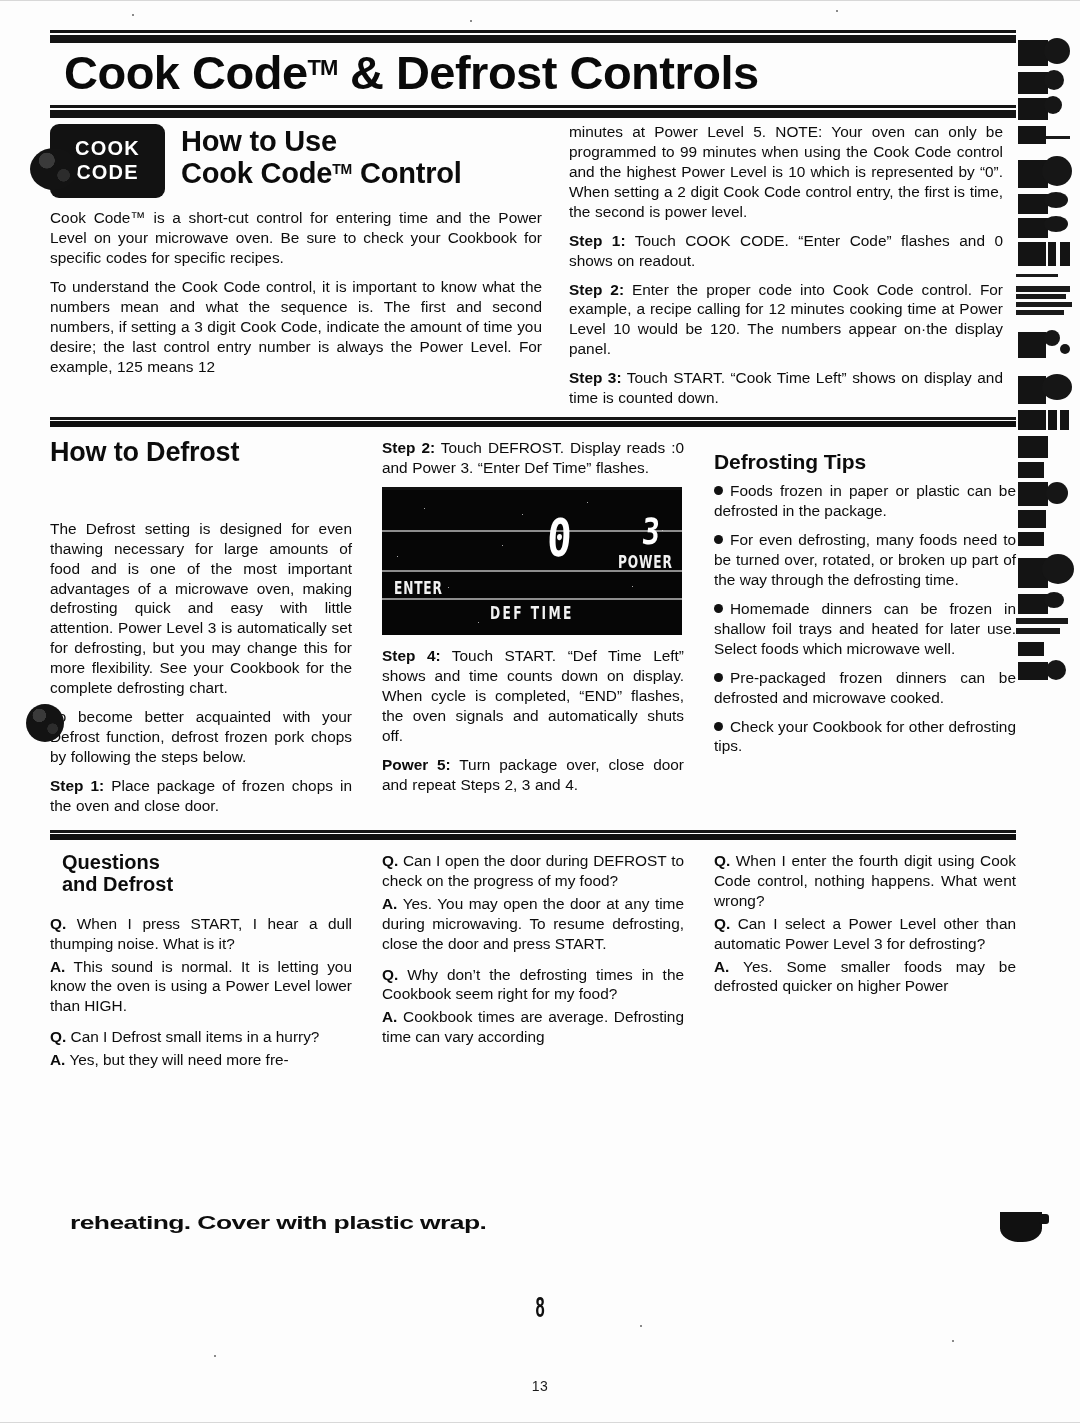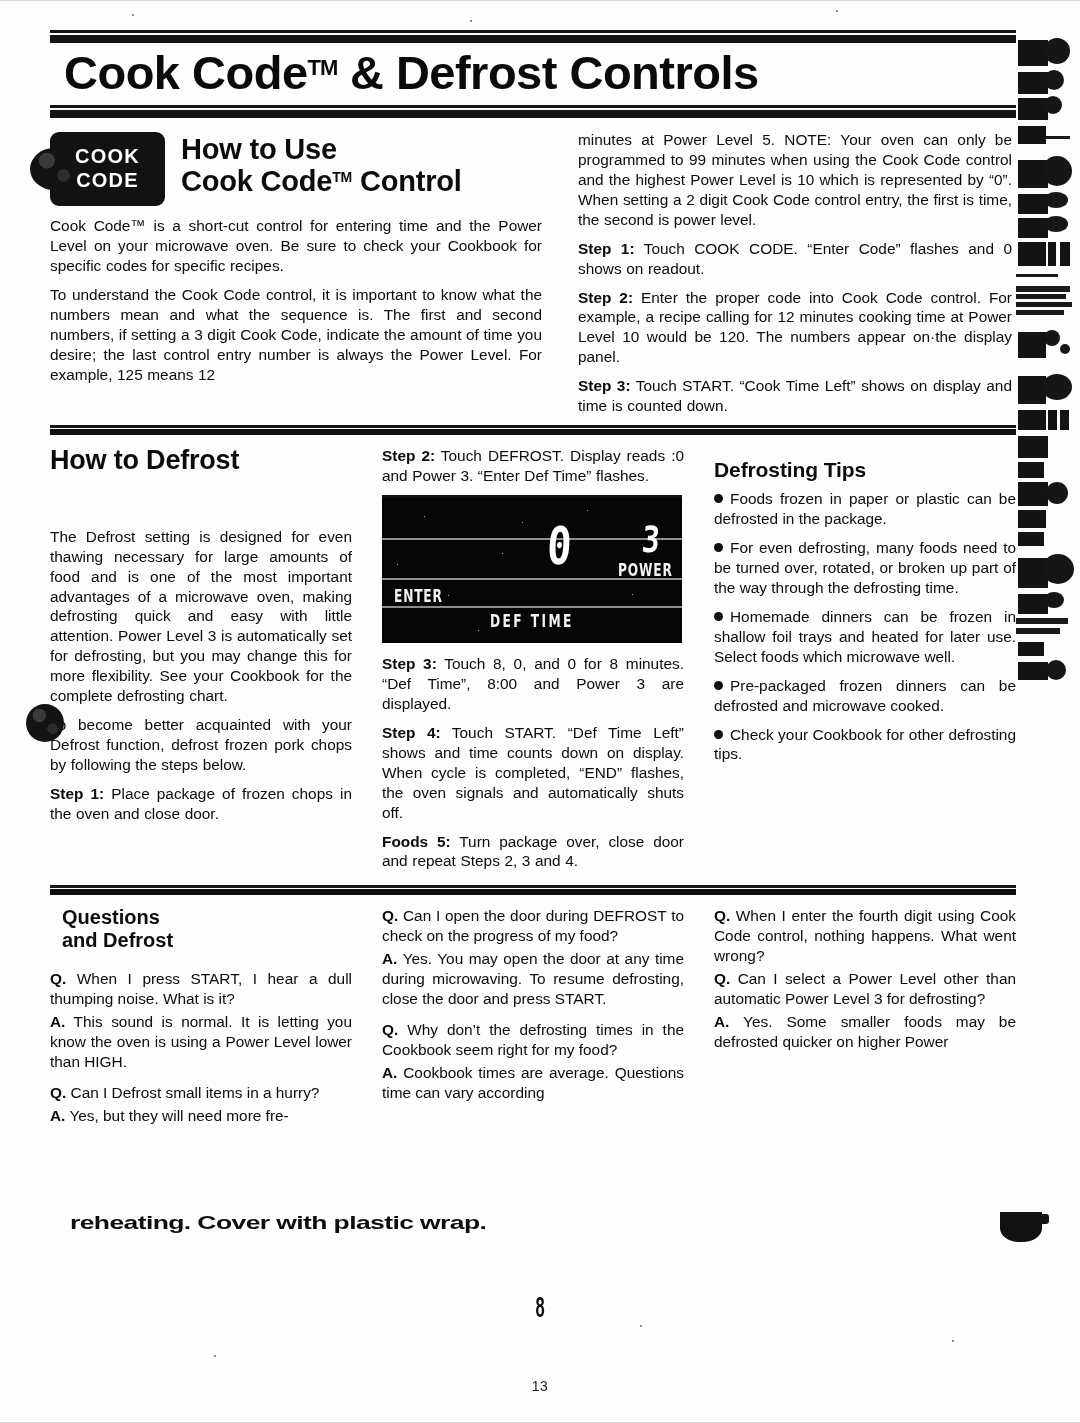--- a/index.html
+++ b/index.html
@@ -115,8 +115,8 @@
   
   .top-block {
     display: flex;
-    gap: 36px;
-    margin-top: 12px;
+    gap: 27px;
+    margin-top: 4px;
   }
   .top-left  { width: 492px; }
   .top-right { width: 434px; }

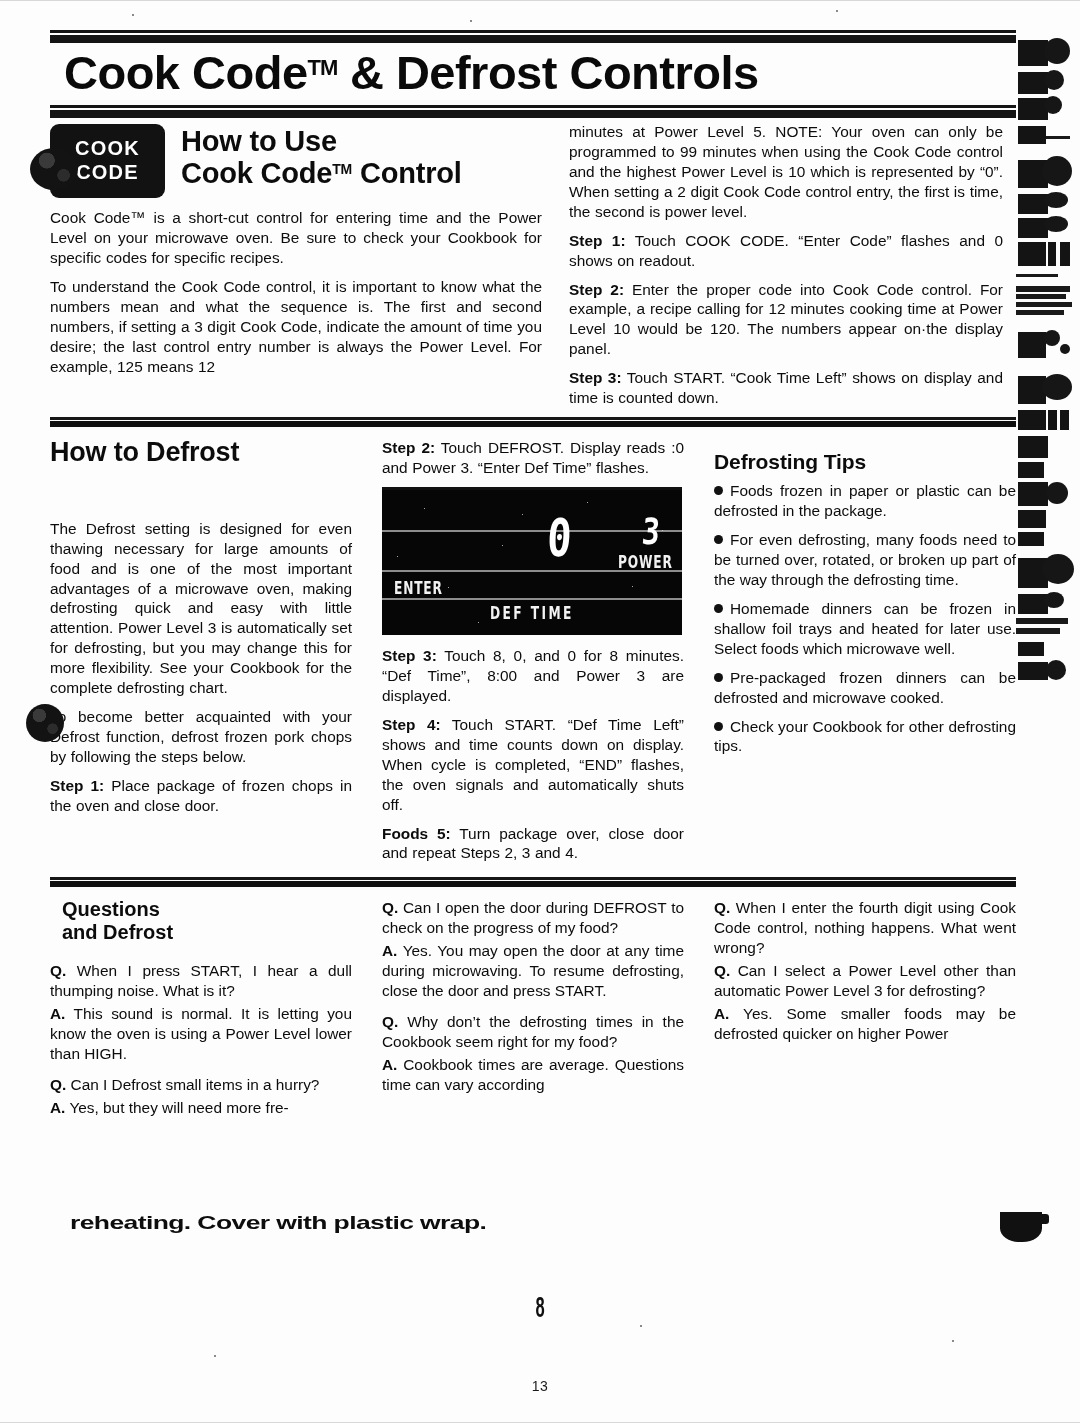--- a/index.html
+++ b/index.html
@@ -431,7 +431,6 @@
           <div class="dp-noise" style="left:140px;top:24px"></div>
         </div>
 
-        <p class="body-text"><b>Step 3:</b><span> Touch 8, 0, and 0 for 8 minutes. “Def Time”, 8:00 and Power 3 are displayed.</span></p>
 
         <p class="body-text"><b>Step 4:</b><span> Touch START. “Def Time Left” shows and time counts down on display. When cycle is completed, “END” flashes, the oven signals and automatically shuts off.</span></p>
 

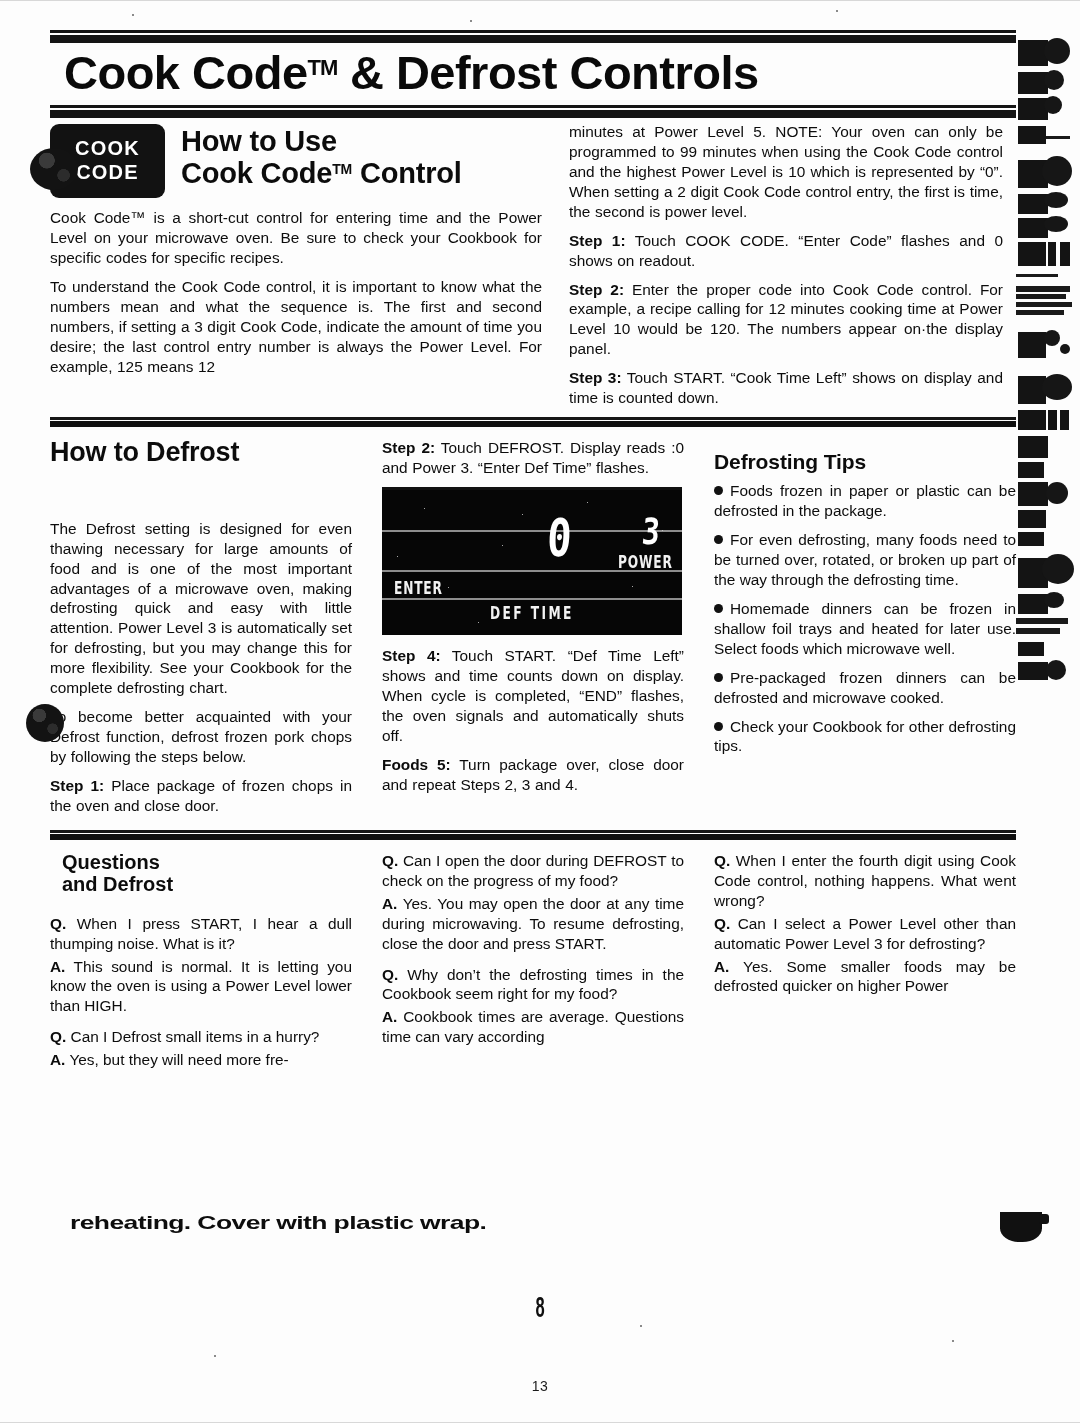--- a/index.html
+++ b/index.html
@@ -434,7 +434,7 @@
 
         <p class="body-text"><b>Step 4:</b><span> Touch START. “Def Time Left” shows and time counts down on display. When cycle is completed, “END” flashes, the oven signals and automatically shuts off.</span></p>
 
-        <p class="body-text last"><b>Foods 5:</b><span> Turn package over, close door and repeat Steps 2, 3 and 4.</span></p>
+        <p class="body-text last"><b>Power 5:</b><span> Turn package over, close door and repeat Steps 2, 3 and 4.</span></p>
       </div>
 
       <div class="col">

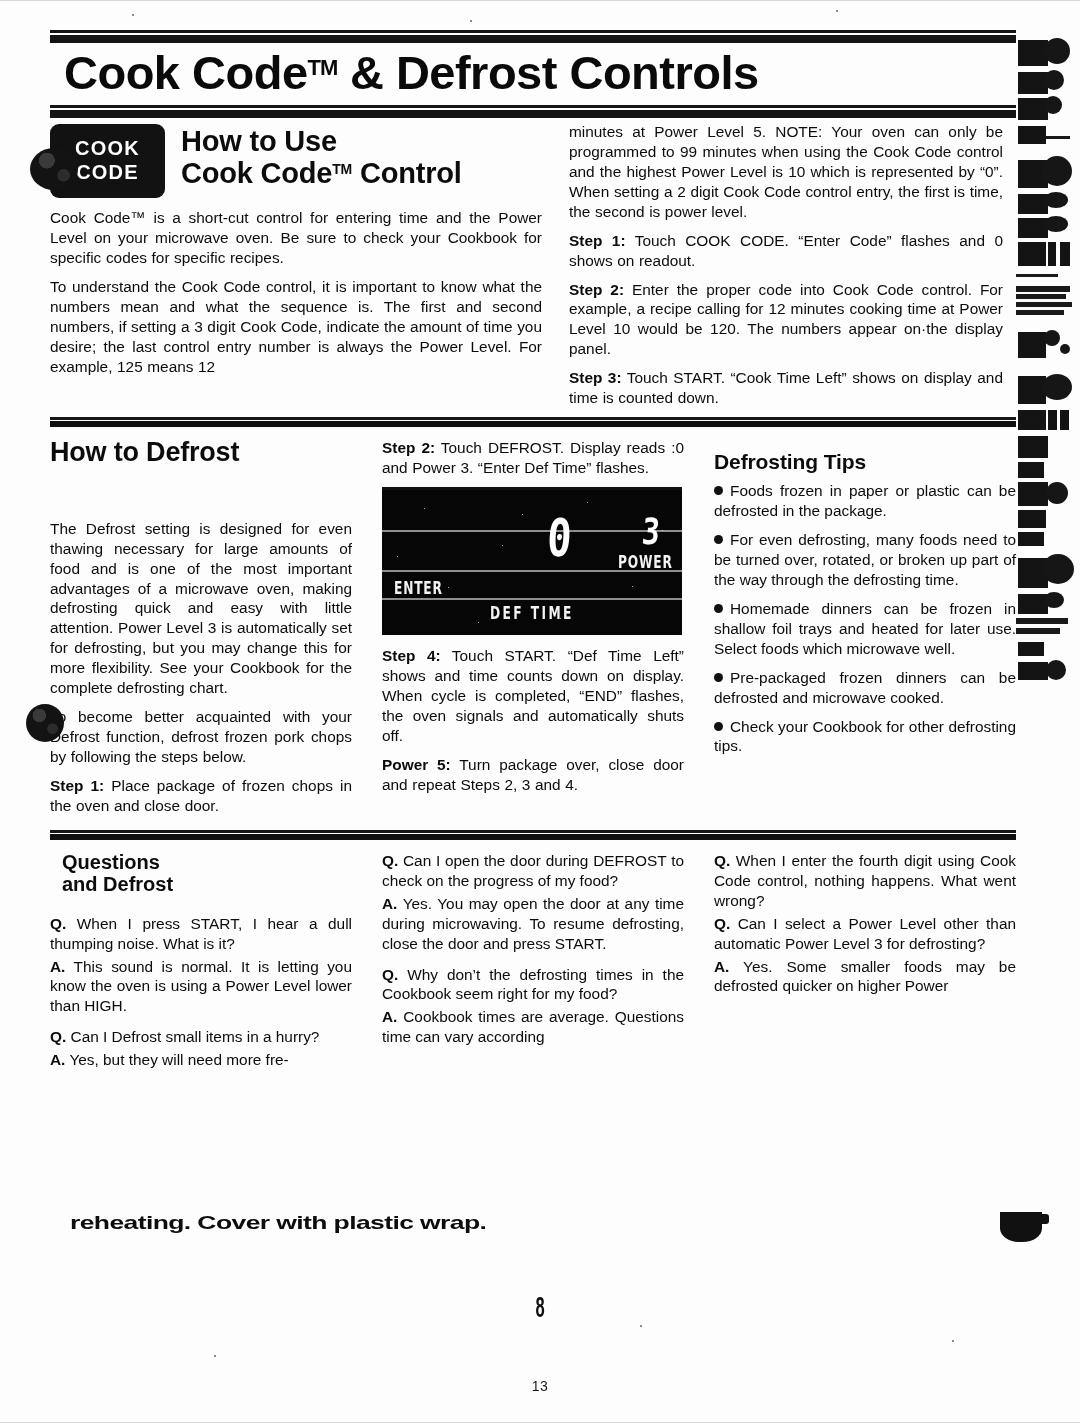--- a/index.html
+++ b/index.html
@@ -471,7 +471,7 @@
         <p class="qa spaced"><span class="tag">A.</span><span> Yes. You may open the door at any time during microwaving. To resume defrosting, close the door and press START.</span></p>
 
         <p class="qa"><span class="tag">Q.</span><span> Why don’t the defrosting times in the Cookbook seem right for my food?</span></p>
-        <p class="qa"><span class="tag">A.</span><span> Cookbook times are average. Questions time can vary according</span></p>
+        <p class="qa"><span class="tag">A.</span><span> Cookbook times are average. Defrosting time can vary according</span></p>
       </div>
 
       <div class="col">

